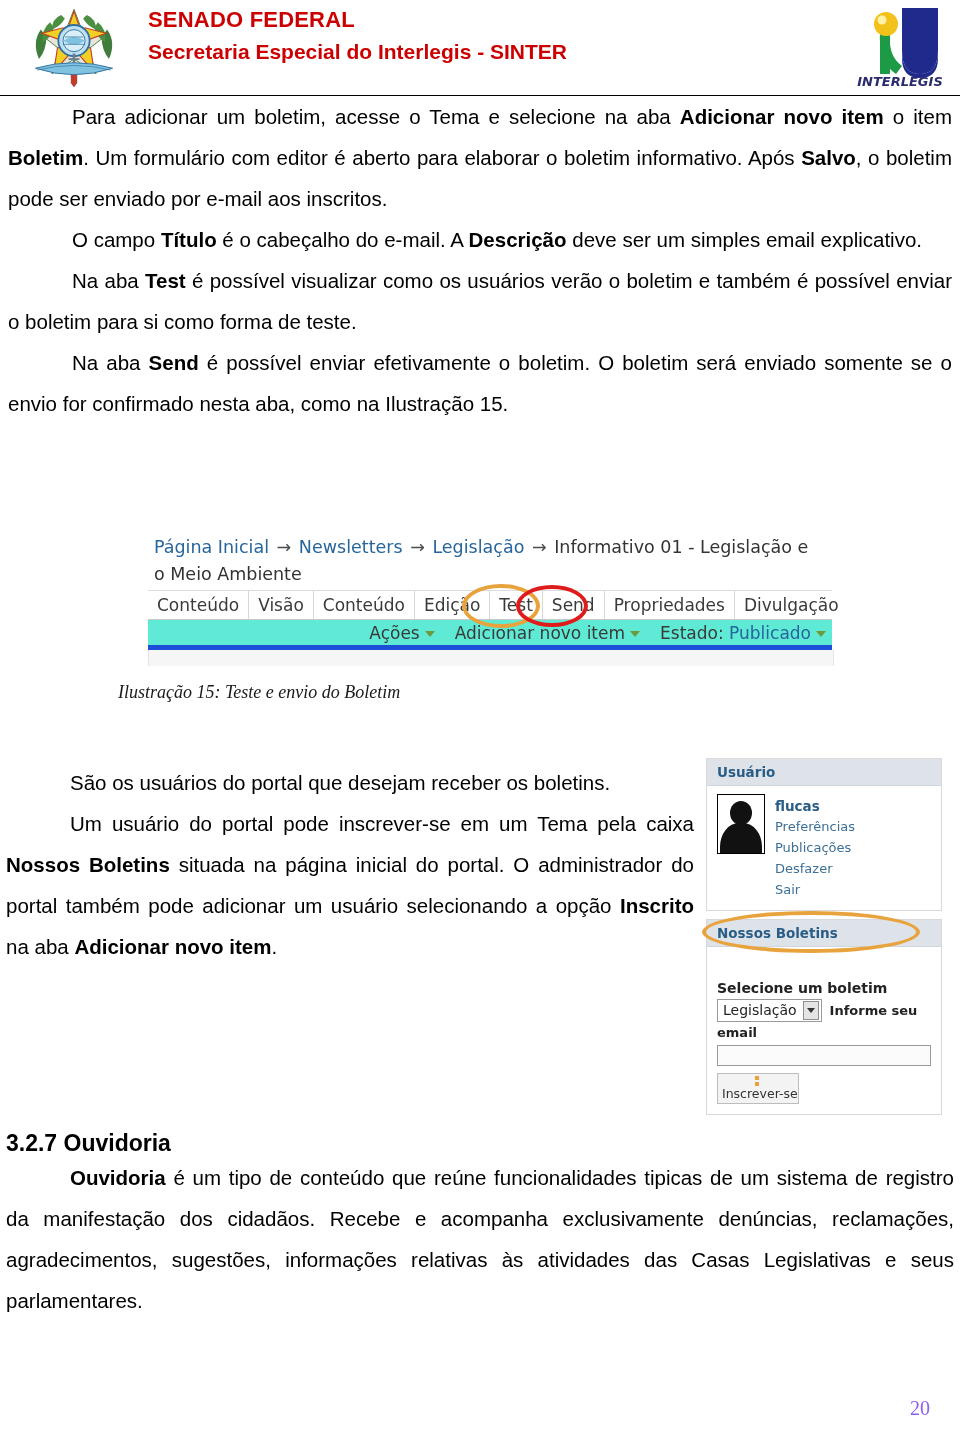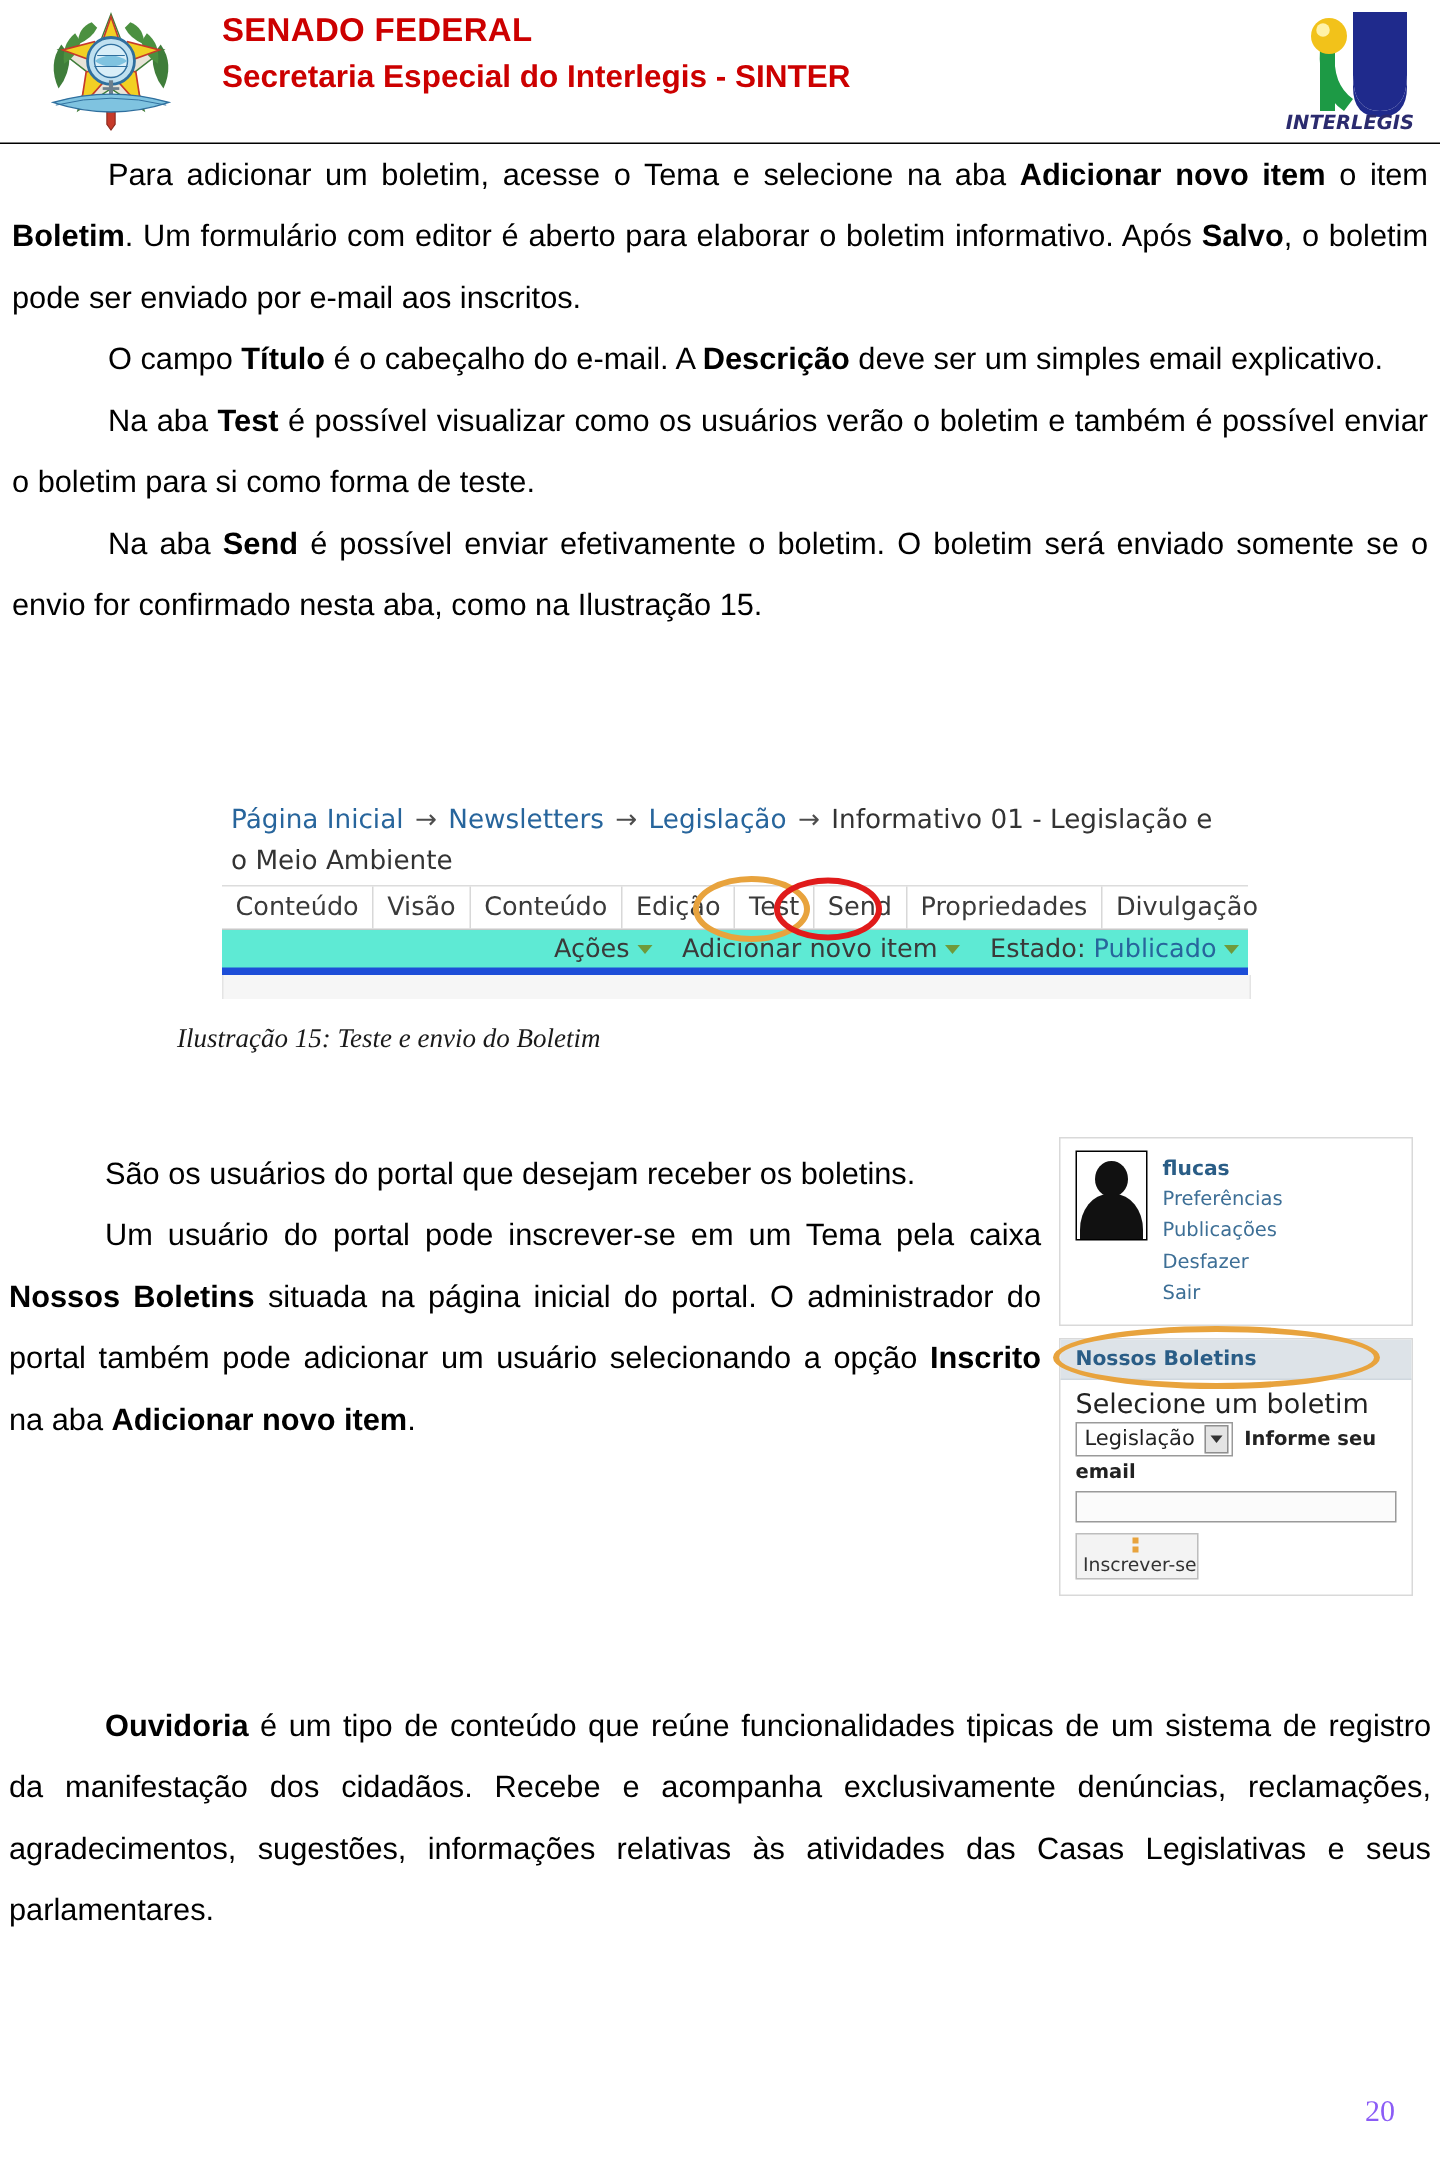--- a/index.html
+++ b/index.html
@@ -480,6 +480,7 @@
 <div class="portlets">
 
   <div class="portlet">
+    <div class="portlet-head">Usuário</div>
     <div class="portlet-body">
       <div class="user-row">
         <div class="avatar">

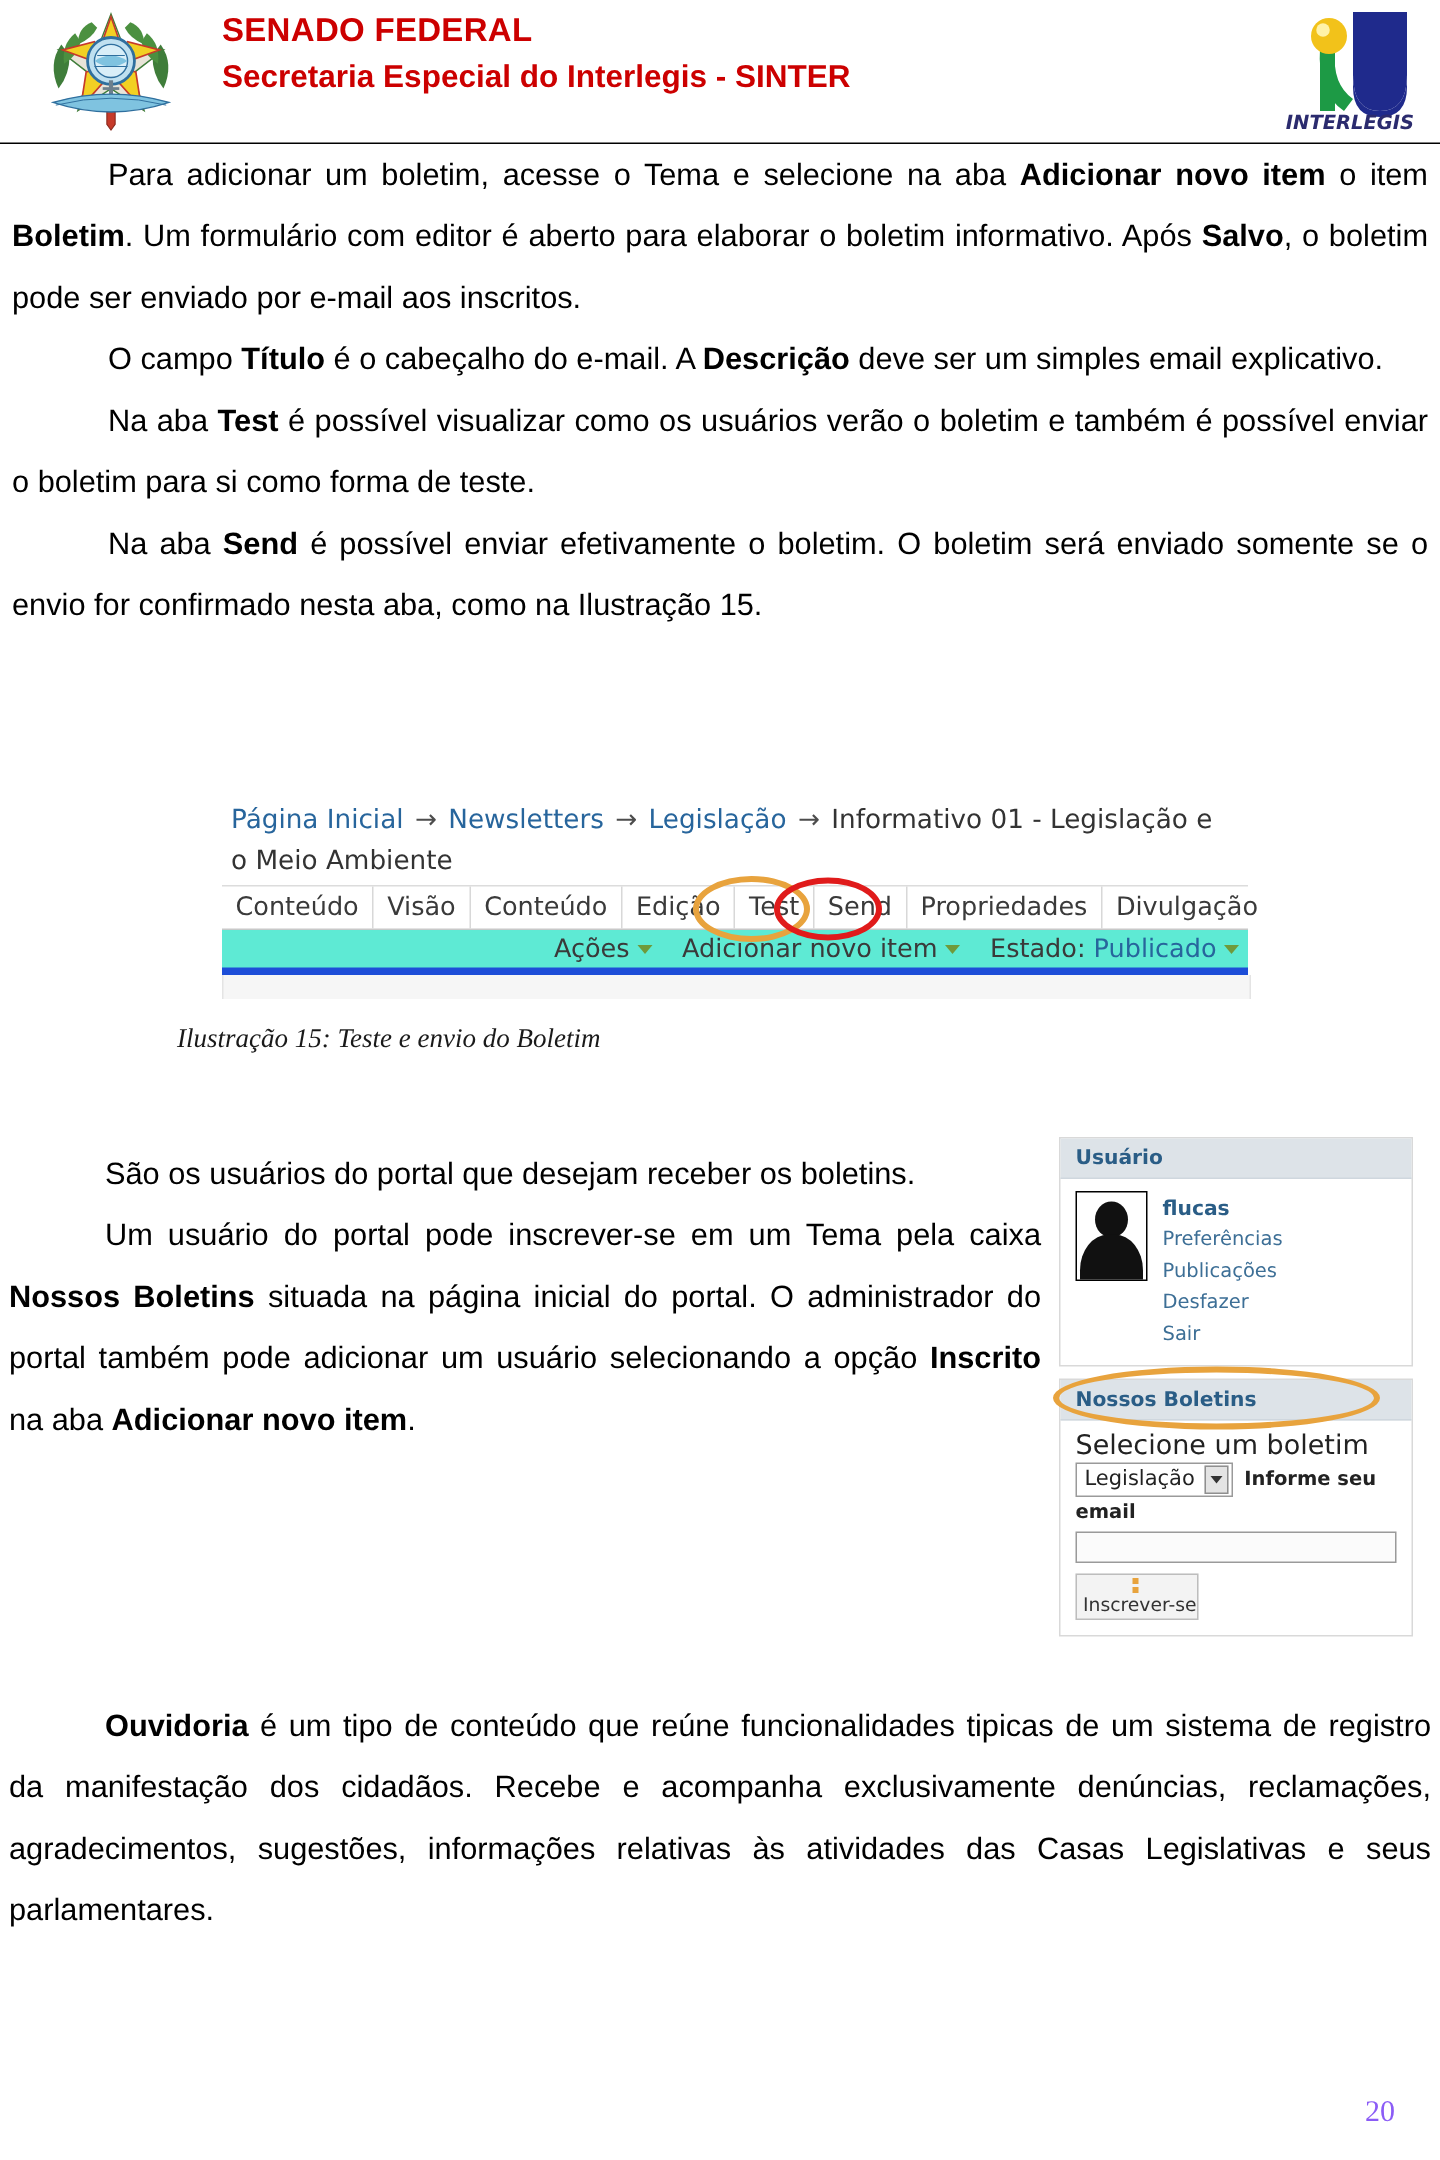--- a/index.html
+++ b/index.html
@@ -265,10 +265,11 @@
 
   .boletins { margin-top: 8px; position: relative; }
   .sel-label {
-    font-size: 18px;
-    font-weight: normal;
+    font-size: 14px;
+    font-weight: bold;
     color: #222222;
     line-height: 18px;
+    margin-top: 24px;
   }
   .sel-row { display: flex; align-items: center; margin-top: 2px; }
   .fake-select {

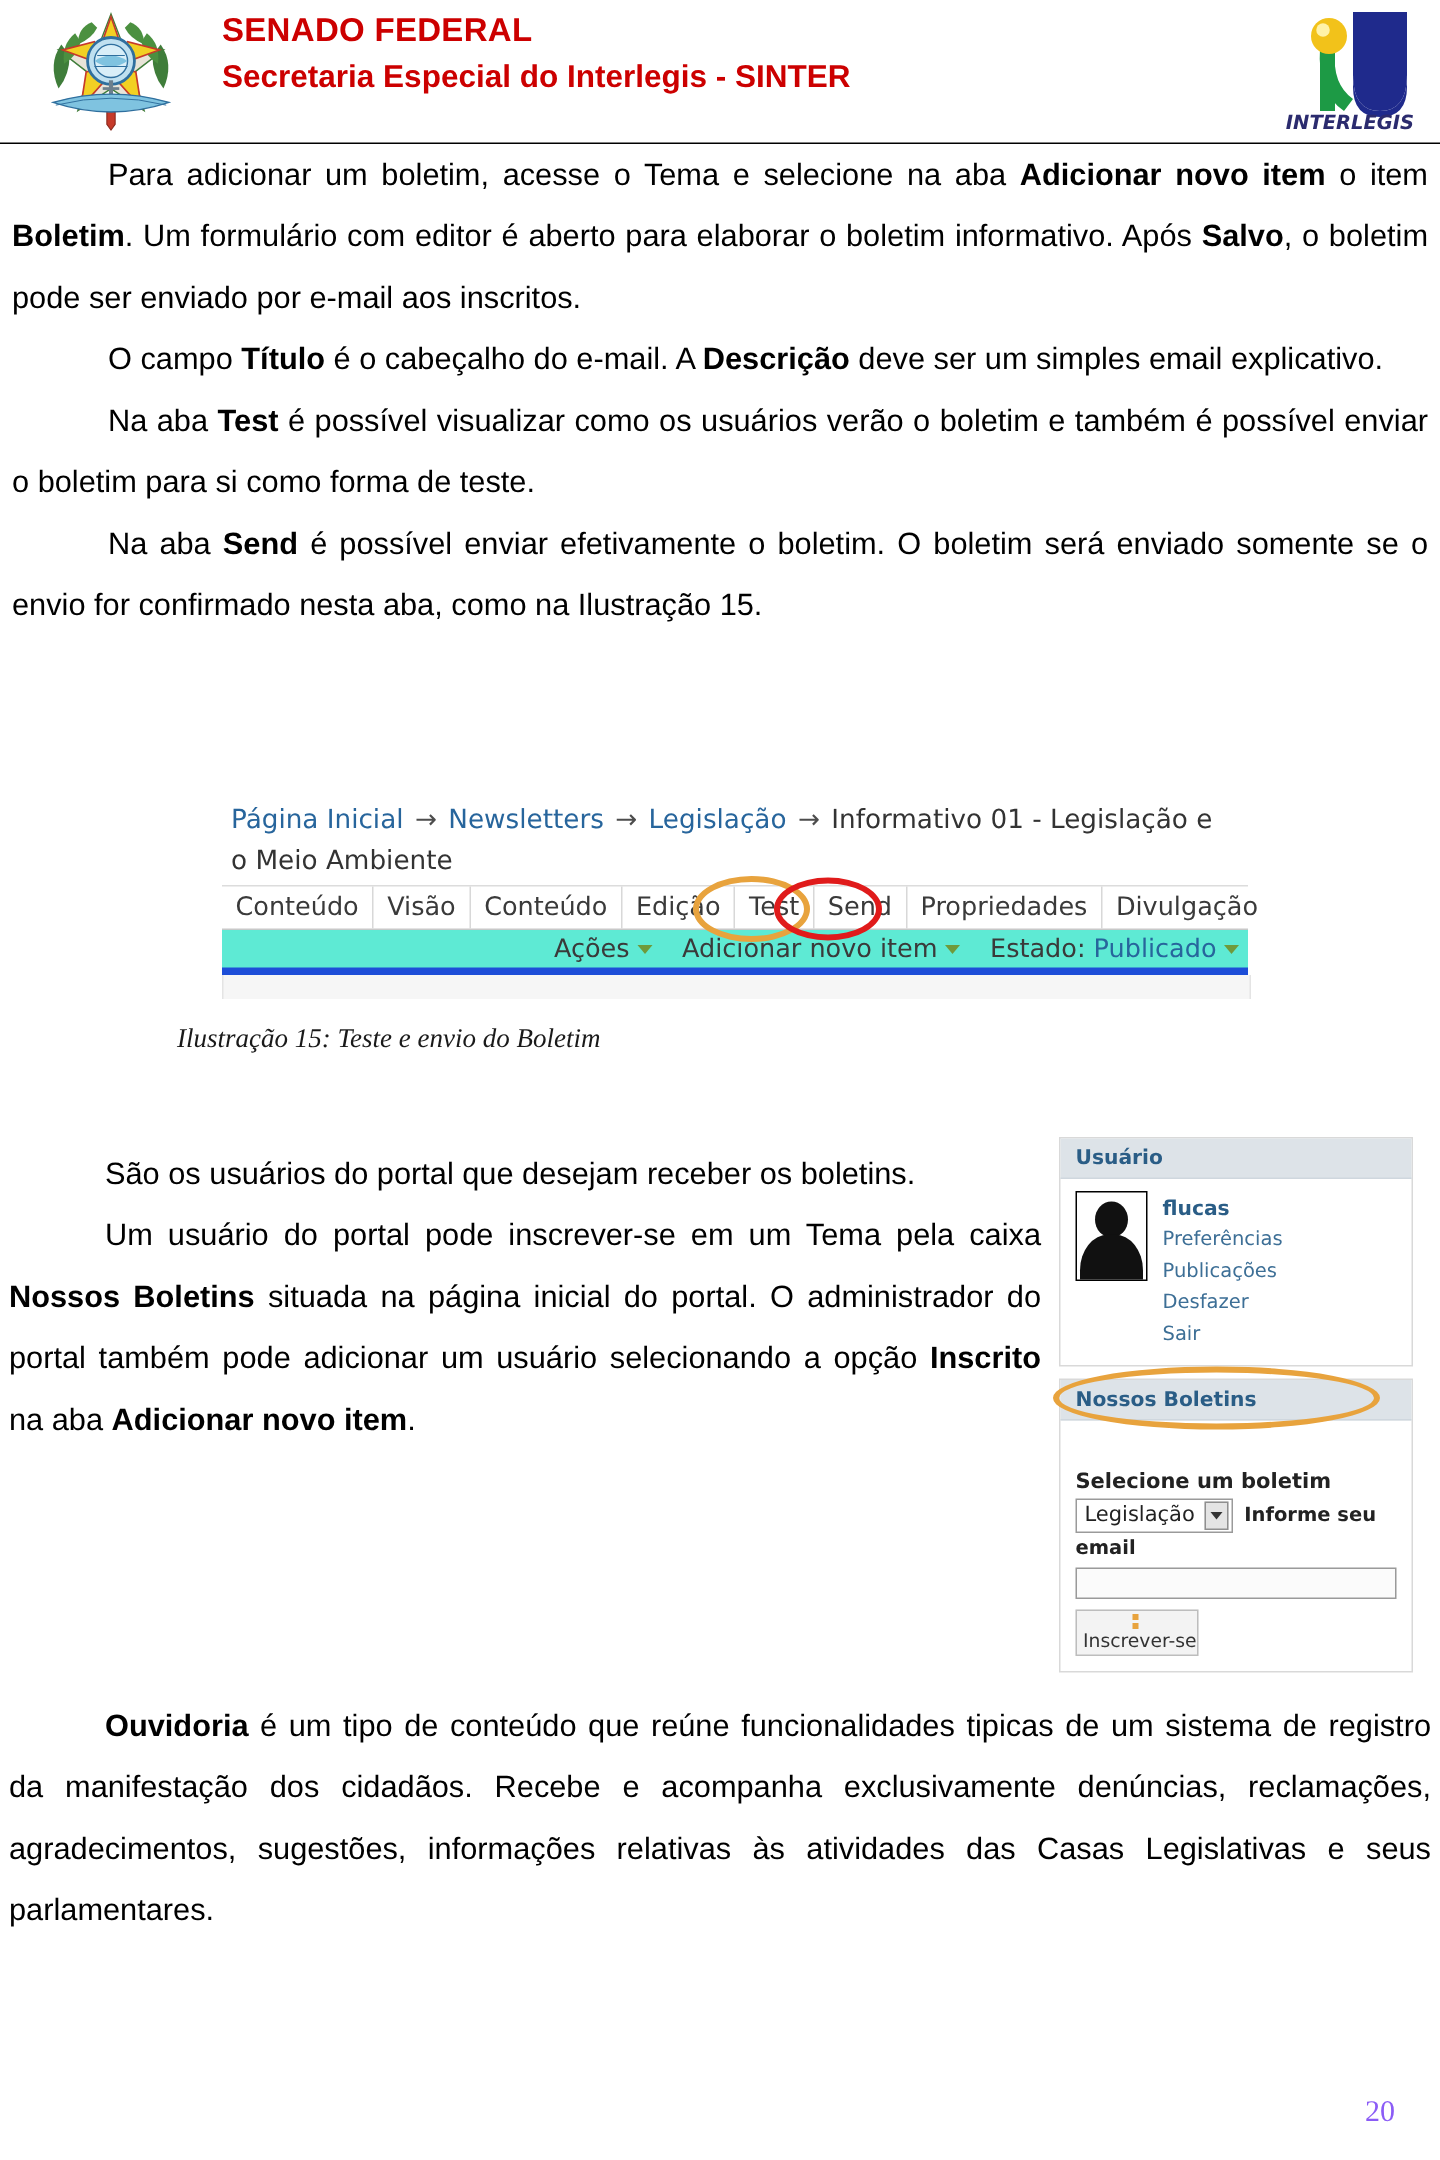--- a/index.html
+++ b/index.html
@@ -527,6 +527,7 @@
 </div>
 
 <div style="position:absolute; left:0; top:1130px; width:960px;">
+  <h3 class="h-sans">3.2.7 Ouvidoria</h3>
   <p class="body indent"><b>Ouvidoria</b><span> é um tipo de conteúdo que reúne funcionalidades tipicas de um sistema de registro da manifestação dos cidadãos. Recebe e acompanha exclusivamente denúncias, reclamações, agradecimentos, sugestões, informações relativas às atividades das Casas Legislativas e seus parlamentares.</span></p>
 </div>
 

